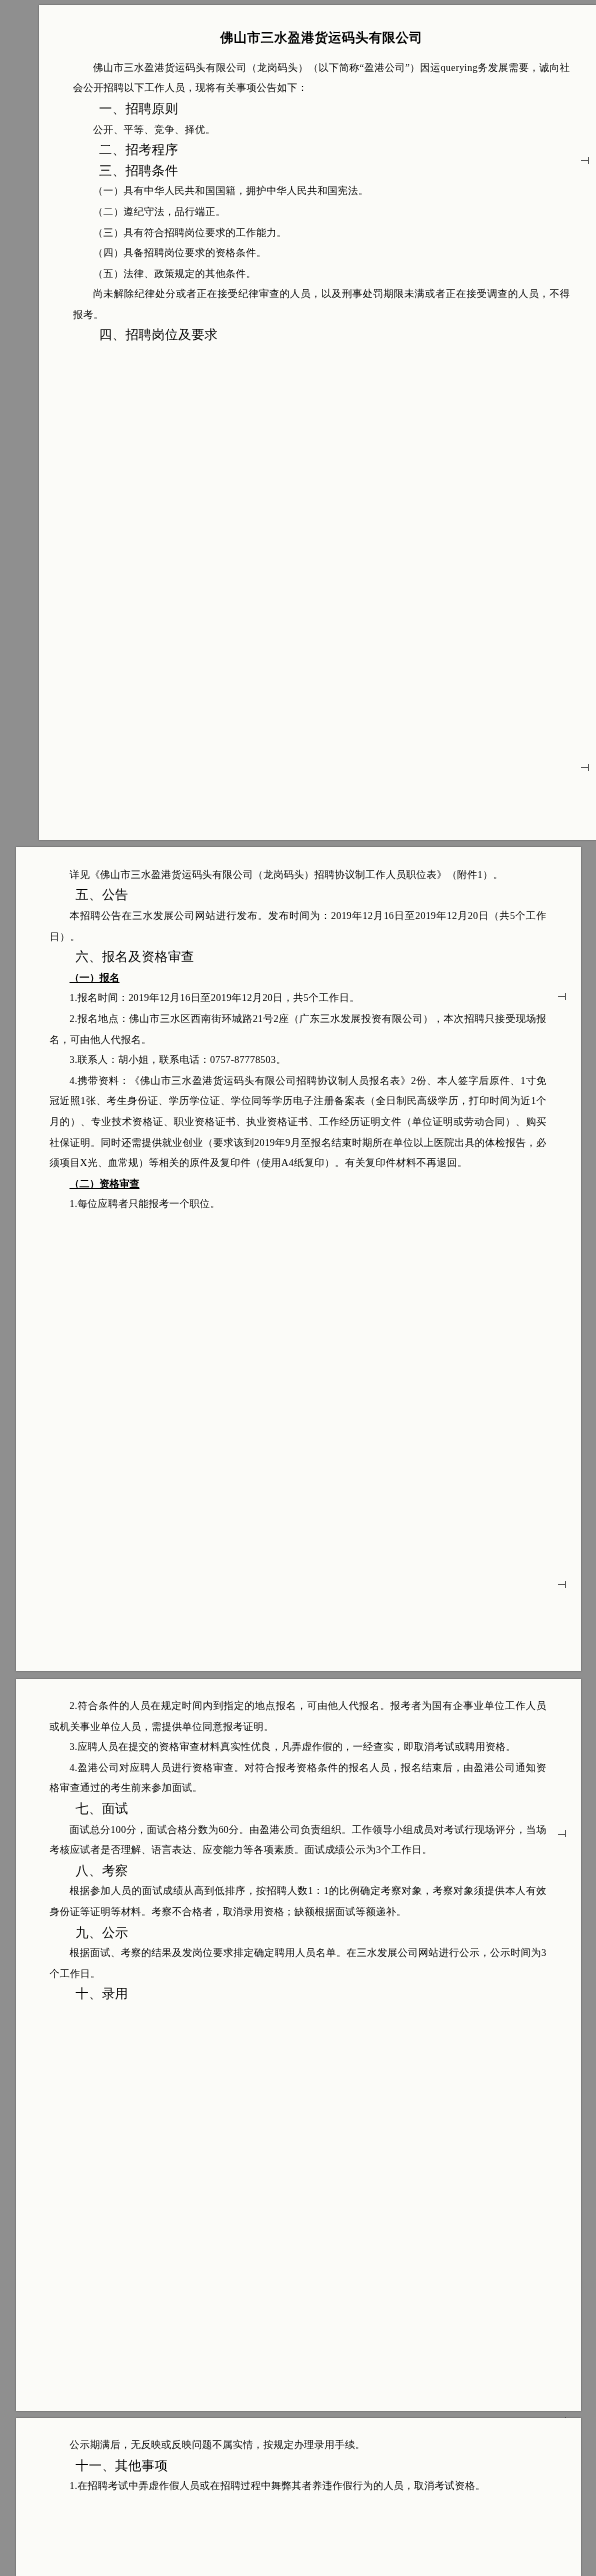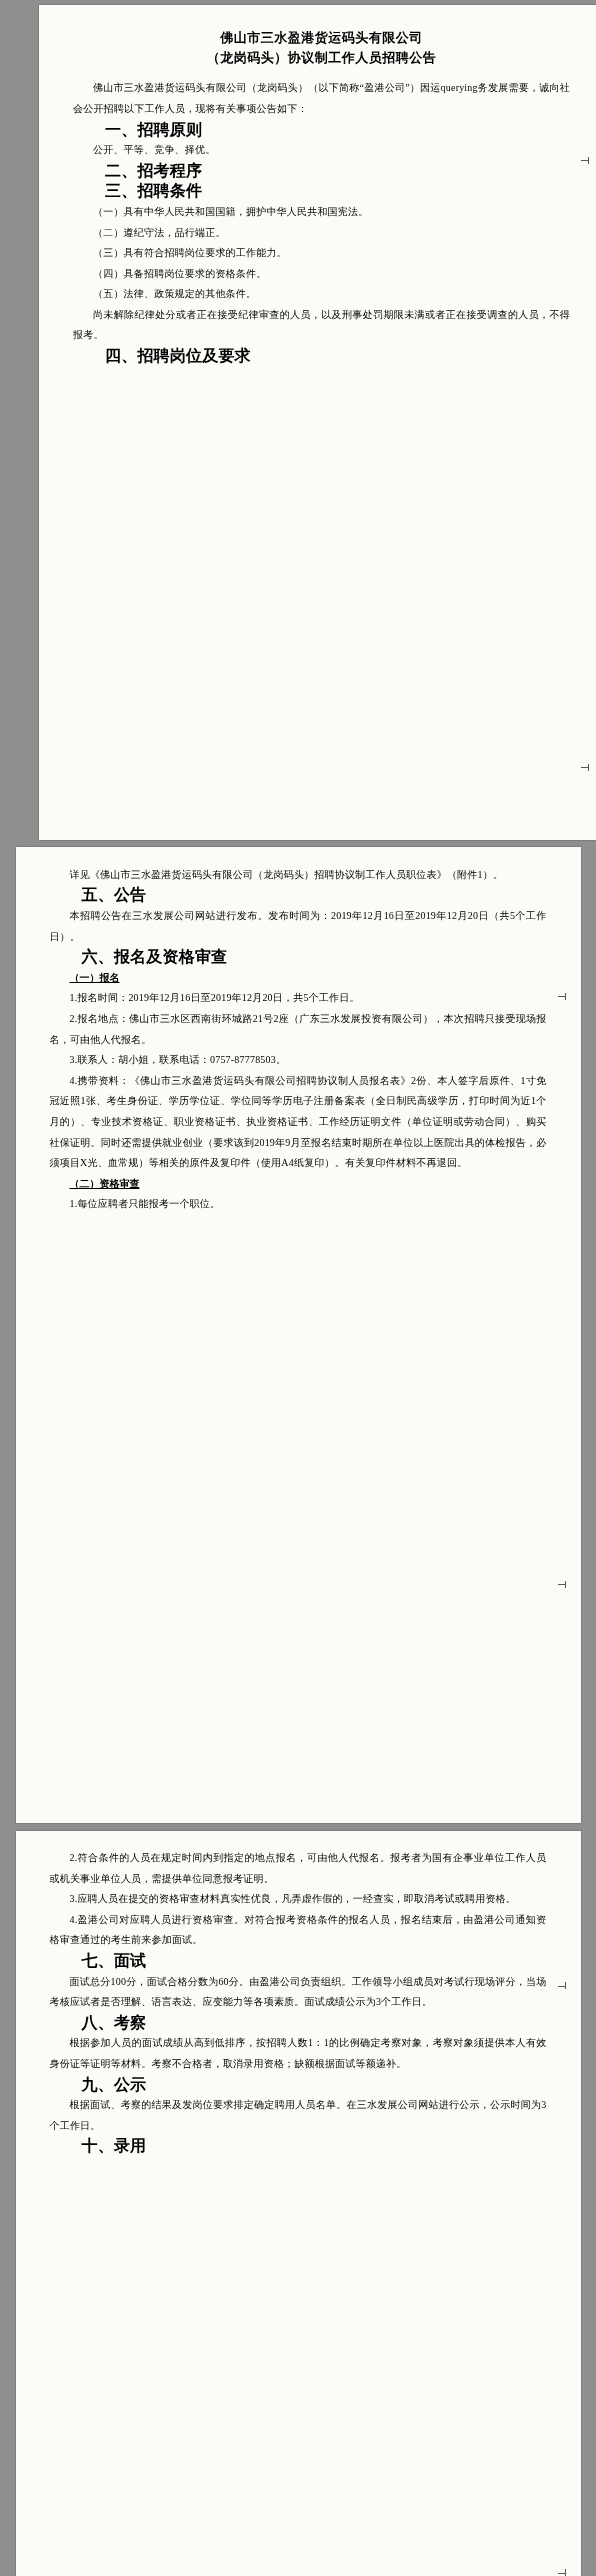--- a/index.html
+++ b/index.html
@@ -100,7 +100,6 @@
 
     <h1 class="doc-title">
       <span>佛山市三水盈港货运码头有限公司</span>
-      <span class="l2">（龙岗码头）协议制工作人员招聘公告</span>
     </h1>
 
     <div class="spacer-sm"></div>

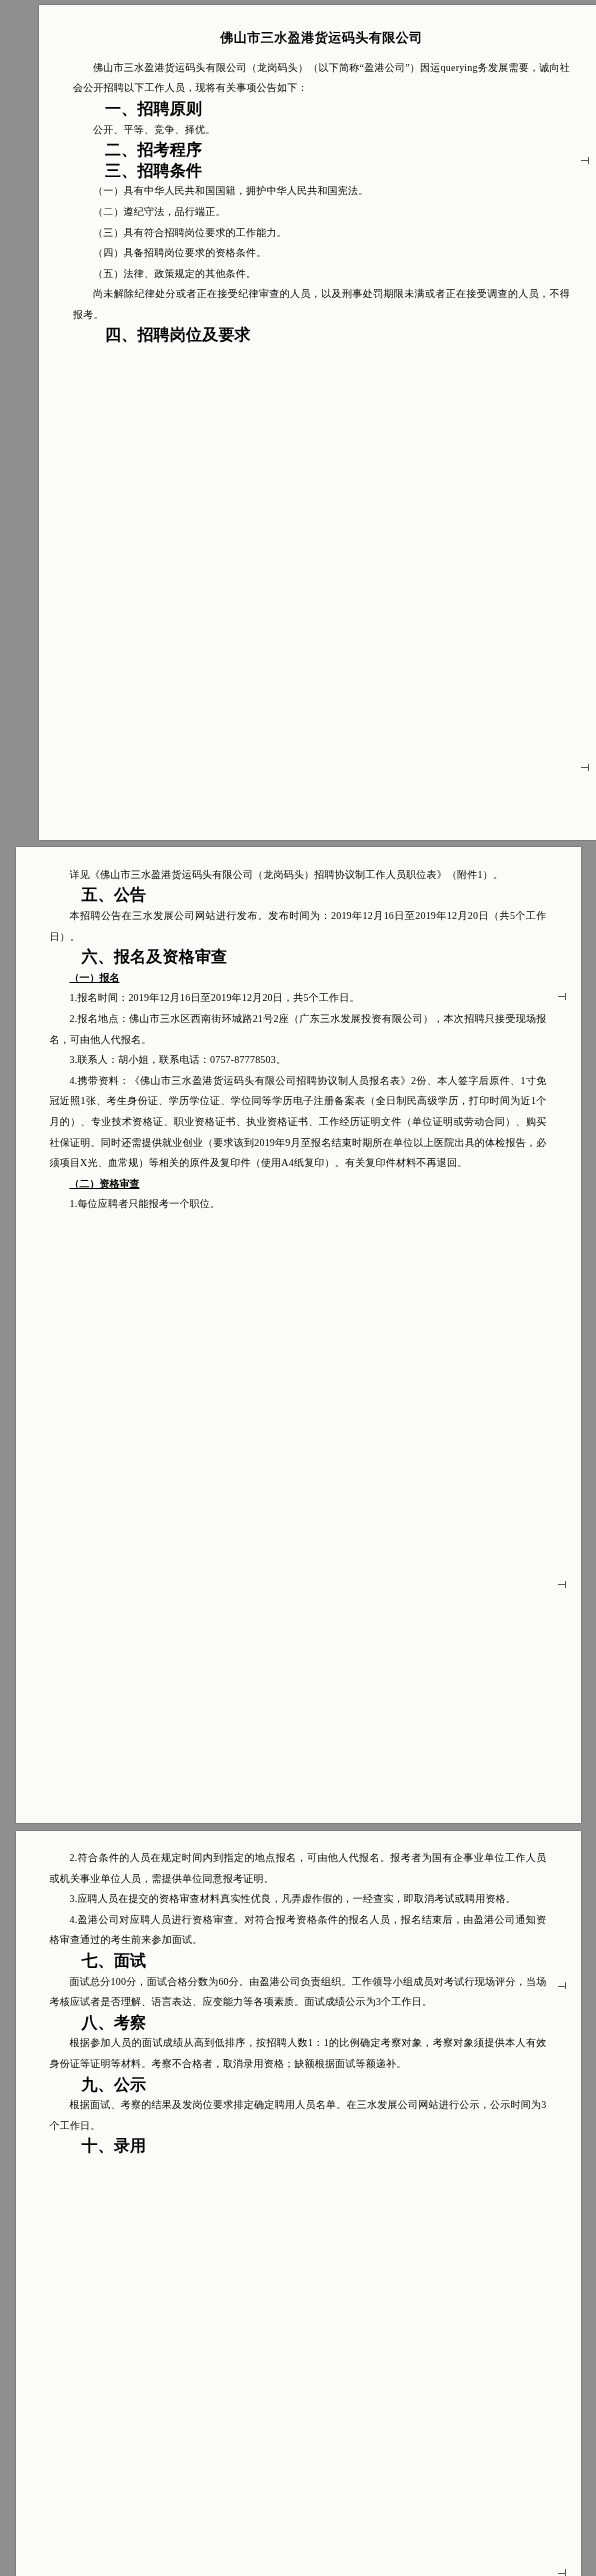--- a/index.html
+++ b/index.html
@@ -54,9 +54,9 @@
     letter-spacing: 0.2px;
   }
   .section-head {
-    font-size: 16px;
+    font-size: 13px;
     line-height: 20.6px;
-    font-weight: bold;
+    font-weight: normal;
     margin: 0;
     text-indent: 2em;
     letter-spacing: 0.2px;

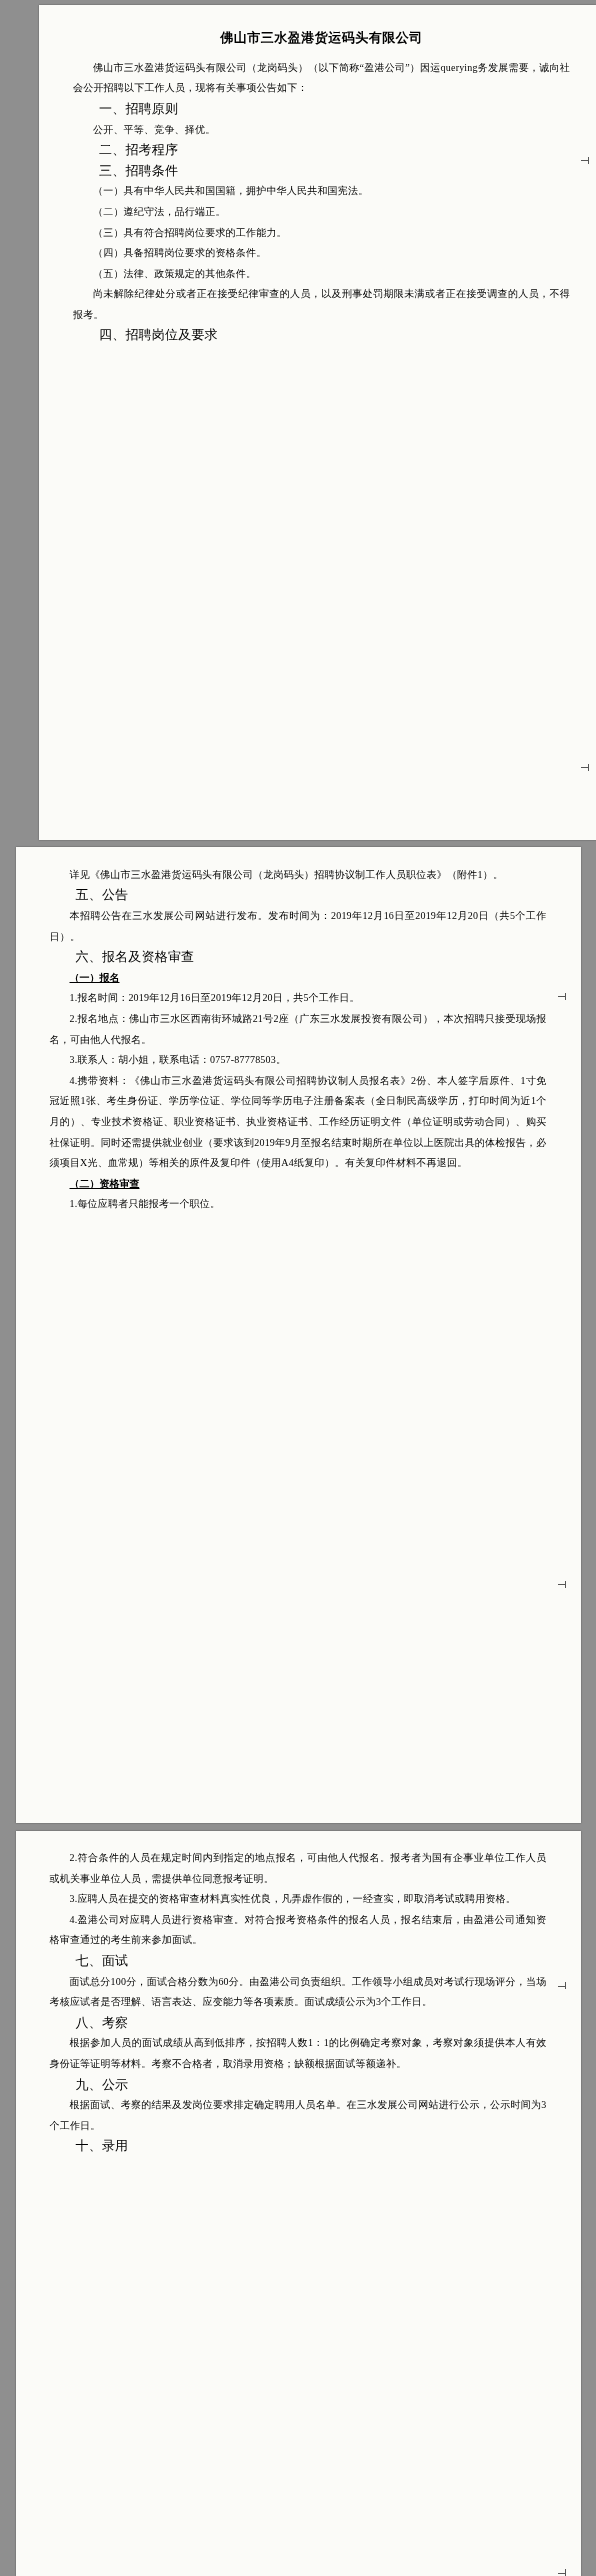--- a/index.html
+++ b/index.html
@@ -29,7 +29,7 @@
     box-shadow: 0 0 1.5px rgba(0,0,0,0.45);
   }
   .page-1 { height: 835px; margin-left: 47px; }
-  .page-2 { height: 976px; }
+  .page-2 { height: 824px; }
   .page-3 { height: 824px; }
   .page-4 { height: 850px; }
 

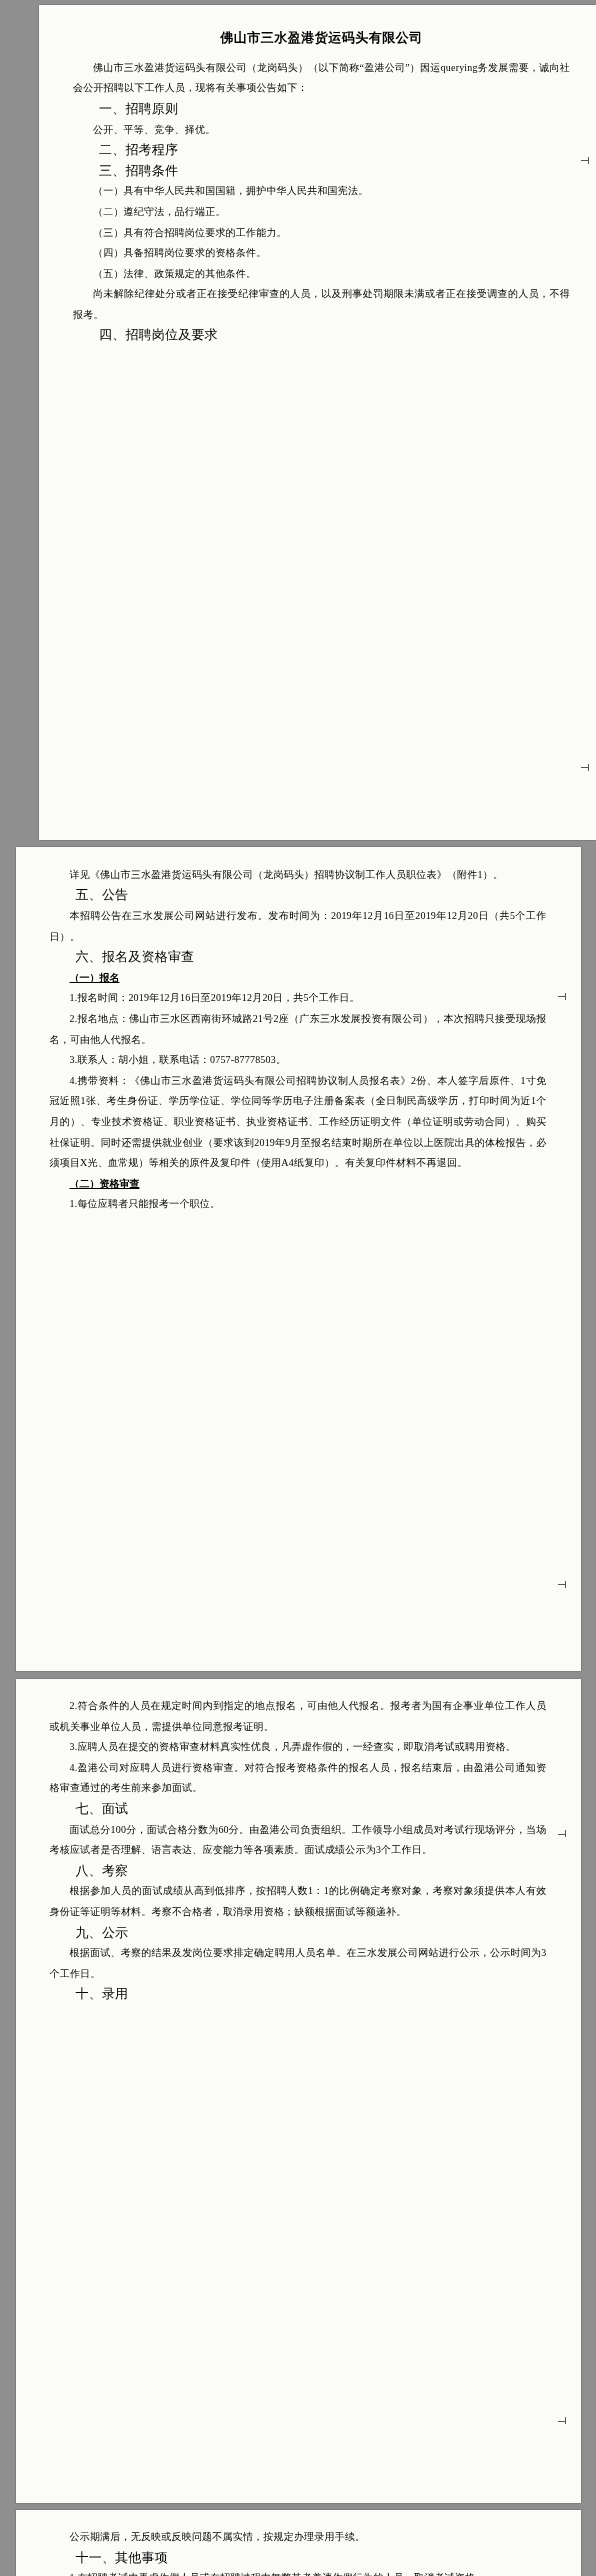--- a/index.html
+++ b/index.html
@@ -30,7 +30,7 @@
   }
   .page-1 { height: 835px; margin-left: 47px; }
   .page-2 { height: 824px; }
-  .page-3 { height: 824px; }
+  .page-3 { height: 732px; }
   .page-4 { height: 850px; }
 
   .doc-title {

